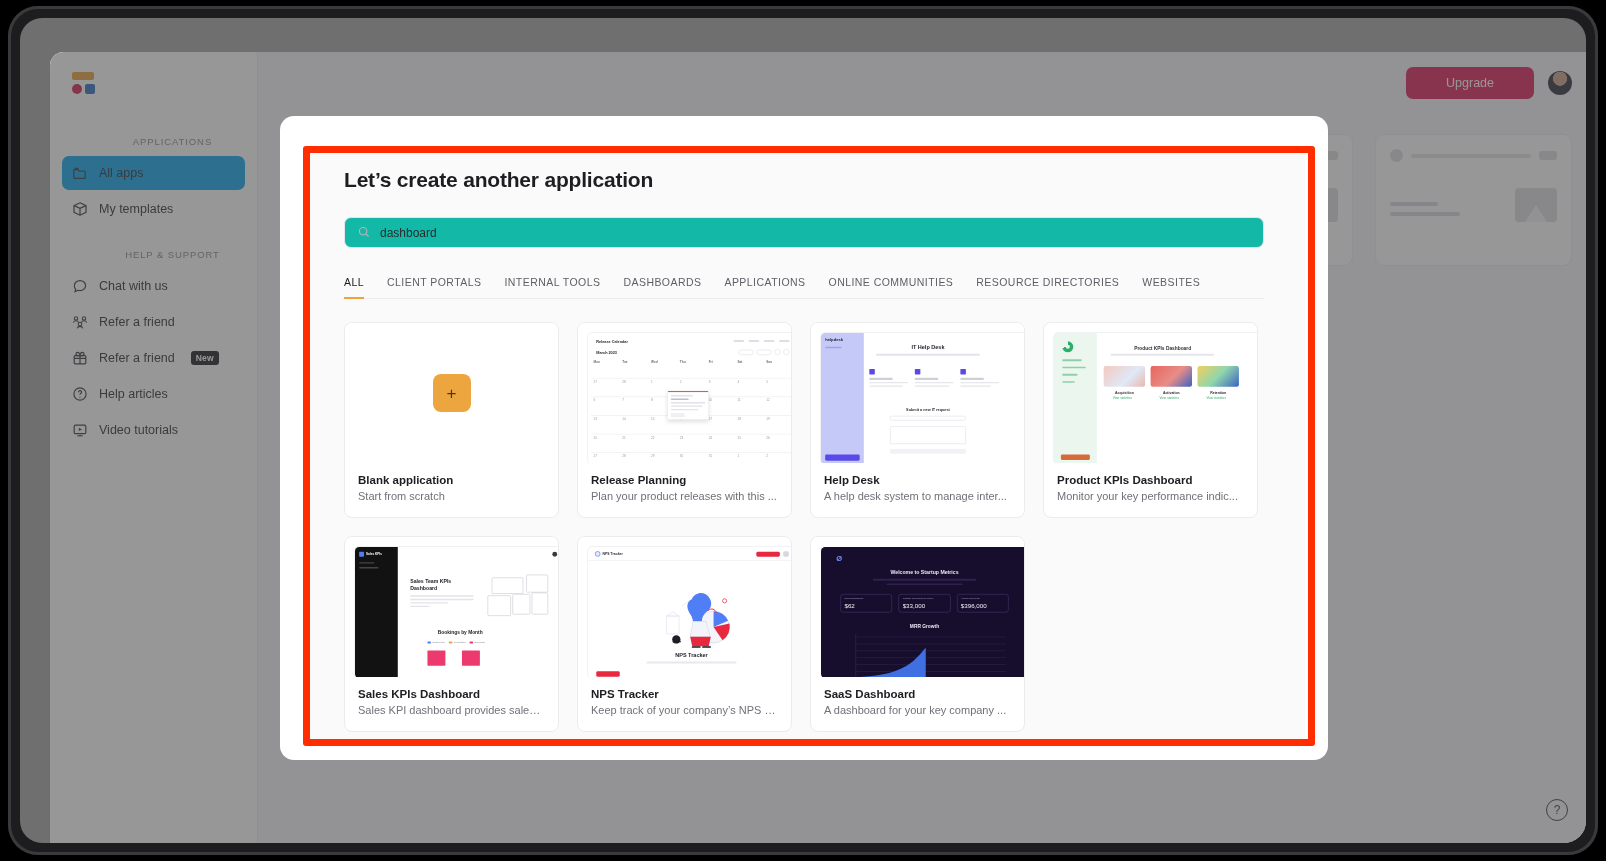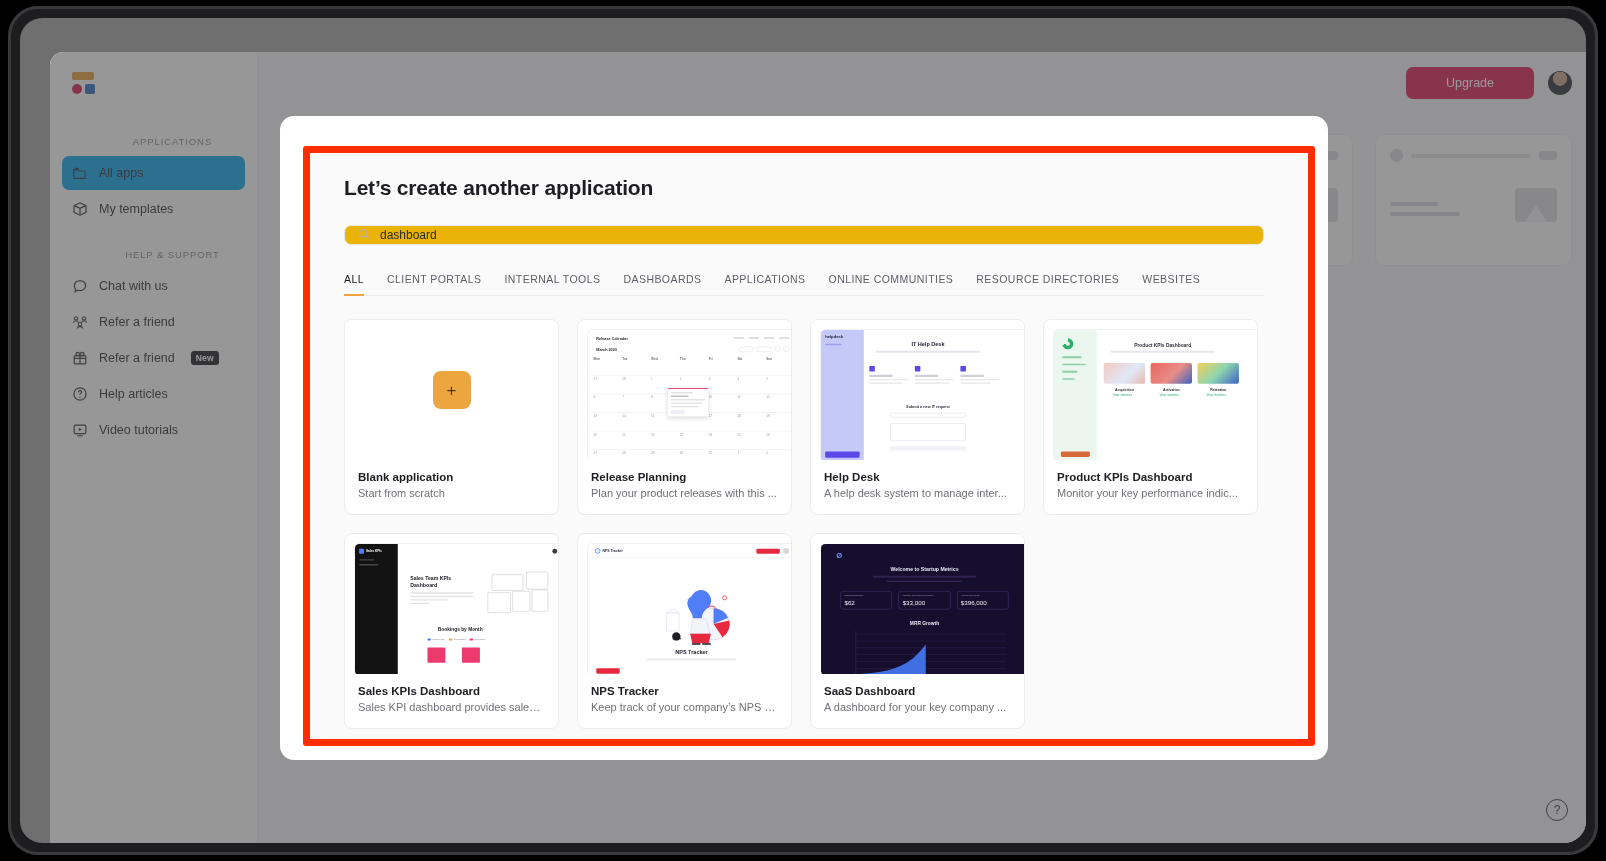--- a/index.html
+++ b/index.html
@@ -129,7 +129,7 @@
     background: #fafafb; overflow: hidden;
   }
   .modal-pad { padding: 22px 41px 0 41px; }
-  .modal-title { font-size: 21px; font-weight: 700; color: #1d1d22; letter-spacing: -.2px; margin-top: 8px; }
+  .modal-title { font-size: 21px; font-weight: 700; color: #1d1d22; letter-spacing: -.2px; }
   .search-box {
     margin-top: 25px; height: 20px; background: #eab308; border: 1px solid #e6e6ea;
     border-radius: 7px; display: flex; align-items: center; gap: 10px; padding: 0 13px;

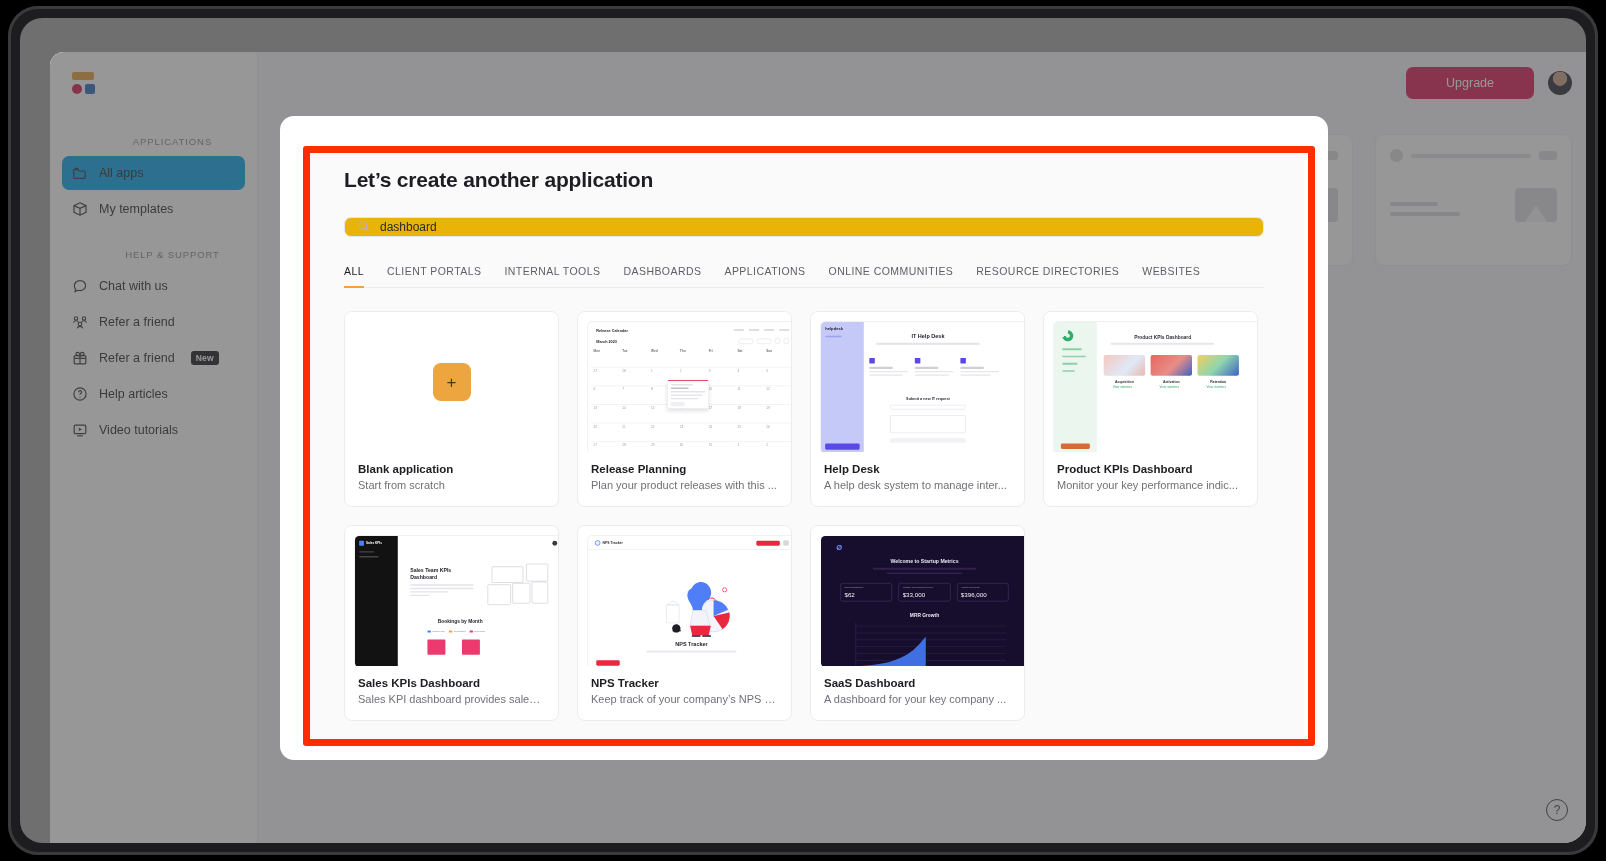--- a/index.html
+++ b/index.html
@@ -131,7 +131,7 @@
   .modal-pad { padding: 22px 41px 0 41px; }
   .modal-title { font-size: 21px; font-weight: 700; color: #1d1d22; letter-spacing: -.2px; }
   .search-box {
-    margin-top: 25px; height: 20px; background: #eab308; border: 1px solid #e6e6ea;
+    margin-top: 25px; height: 31px; background: #14b8a6; border: 1px solid #e6e6ea;
     border-radius: 7px; display: flex; align-items: center; gap: 10px; padding: 0 13px;
   }
   .search-box svg { width: 12px; height: 12px; color: #b4b4bb; flex: none; }

